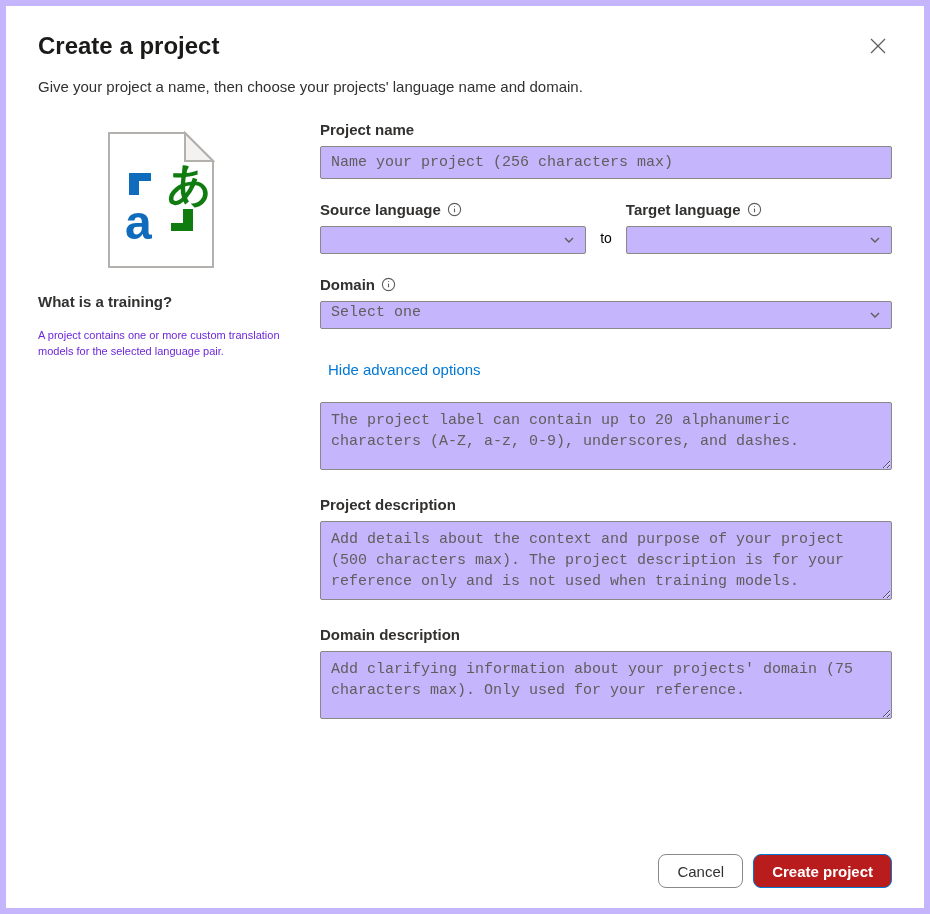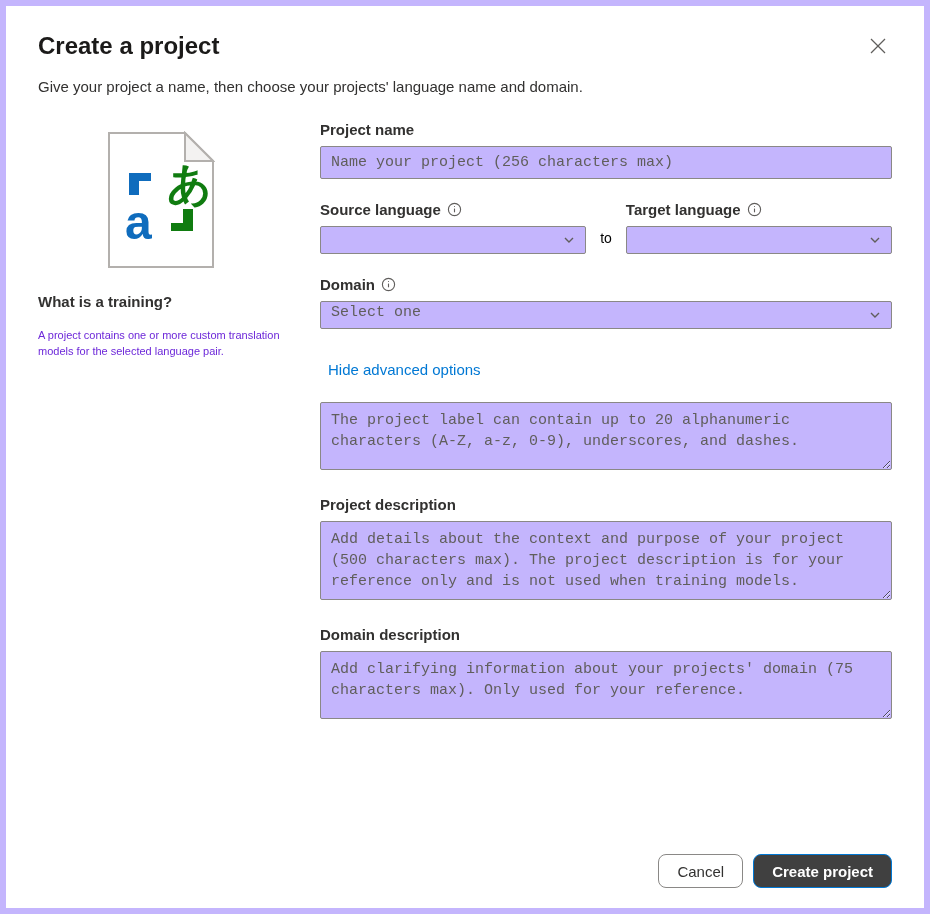--- a/index.html
+++ b/index.html
@@ -152,7 +152,7 @@
     color: #323130;
   }
   .btn-primary {
-    background: #404040;
+    background: #b91c1c;
     border: 1px solid #0078d4;
     color: #fff;
     font-weight: 600;

